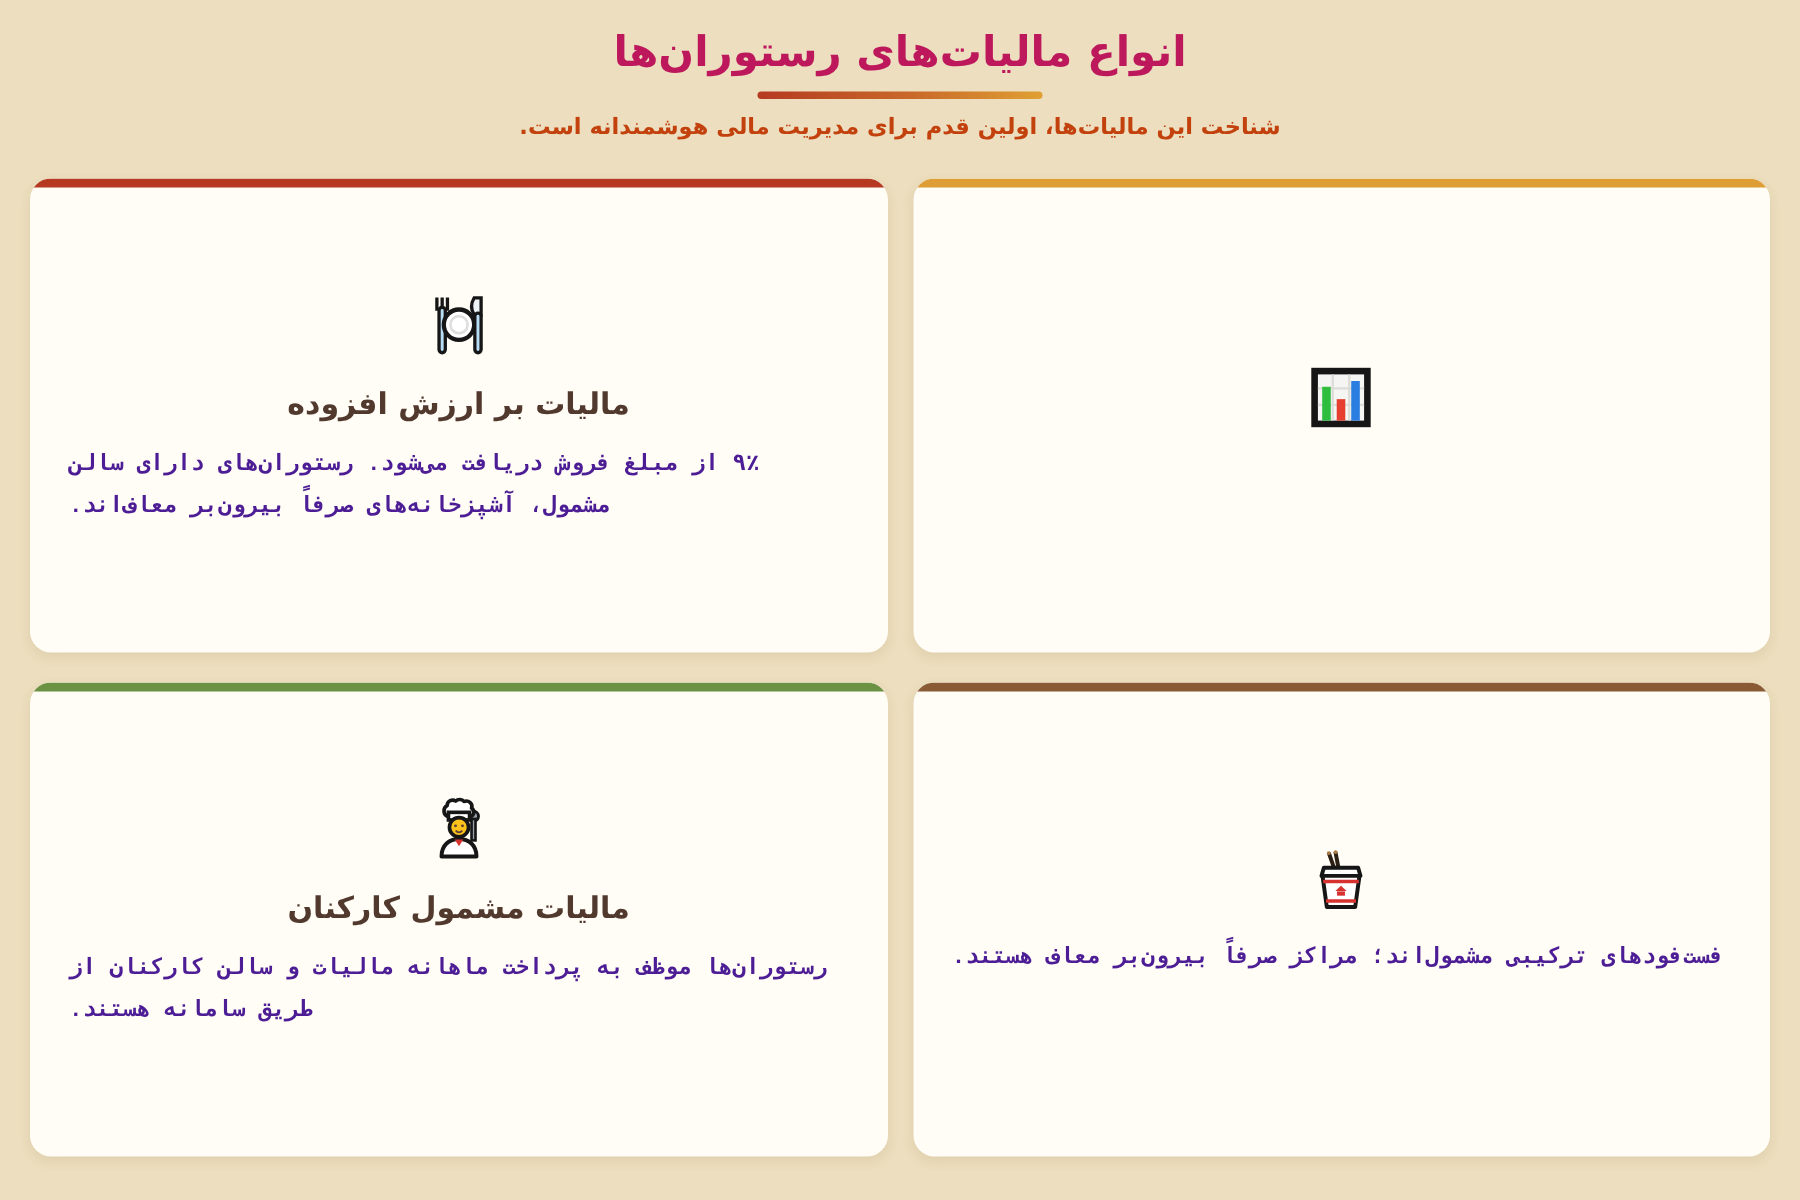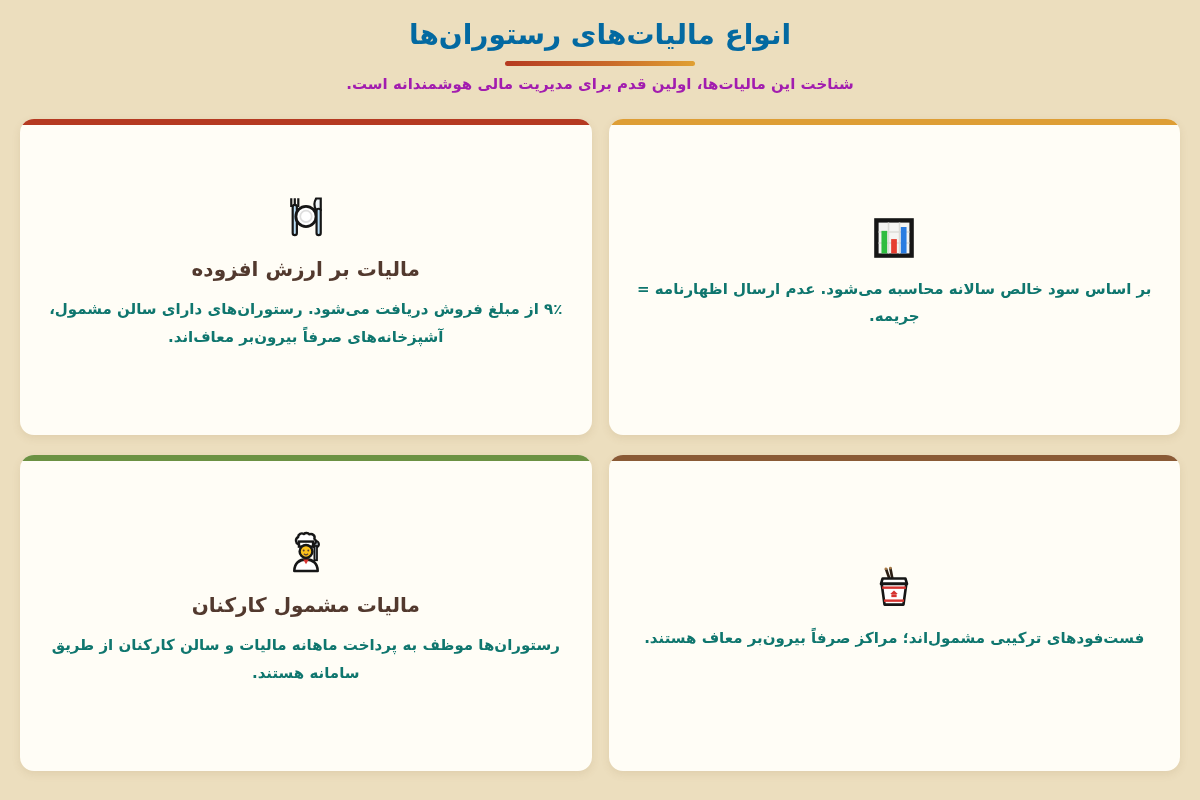--- a/index.html
+++ b/index.html
@@ -17,7 +17,7 @@
     margin: 0;
     font-size: 28px;
     font-weight: bold;
-    color: #0369a1;
+    color: #be185d;
     line-height: 1.35;
   }
   .title-underline {

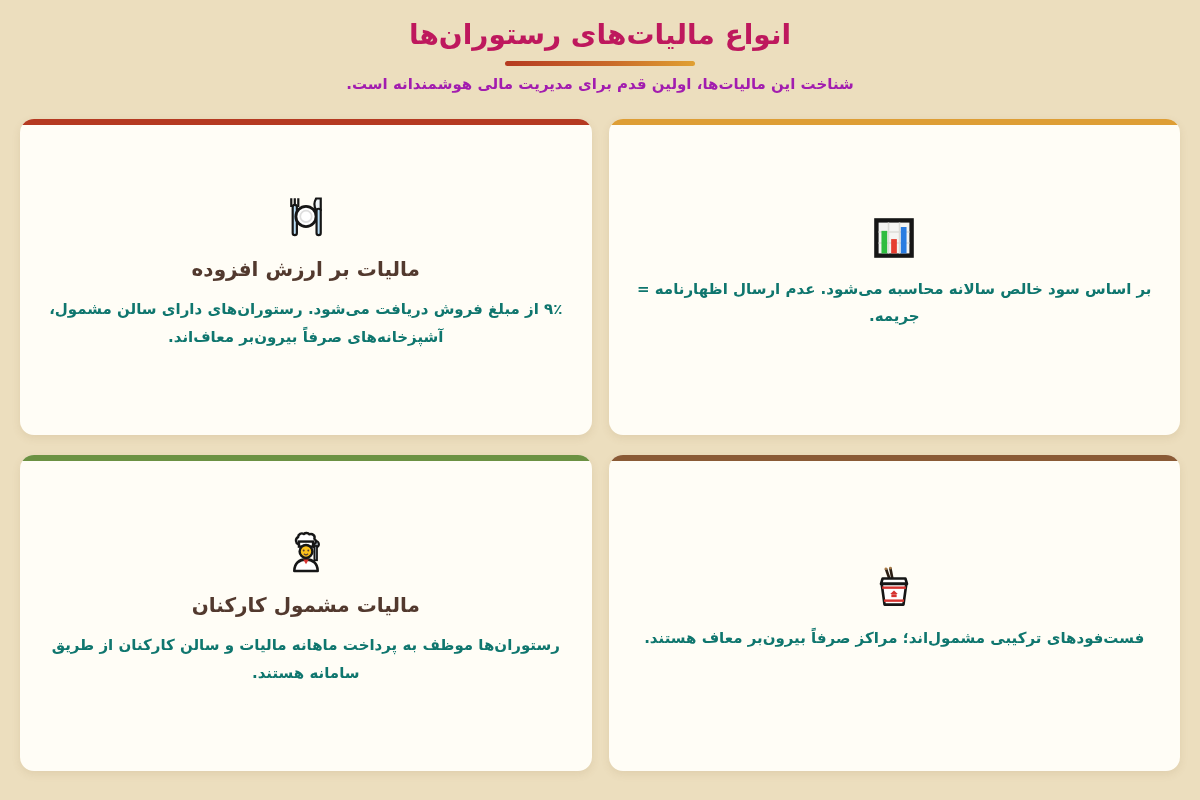--- a/index.html
+++ b/index.html
@@ -31,7 +31,7 @@
     margin: 0;
     font-size: 15px;
     font-weight: bold;
-    color: #a21caf;
+    color: #c2410c;
     line-height: 1.5;
   }
   .cards-grid {

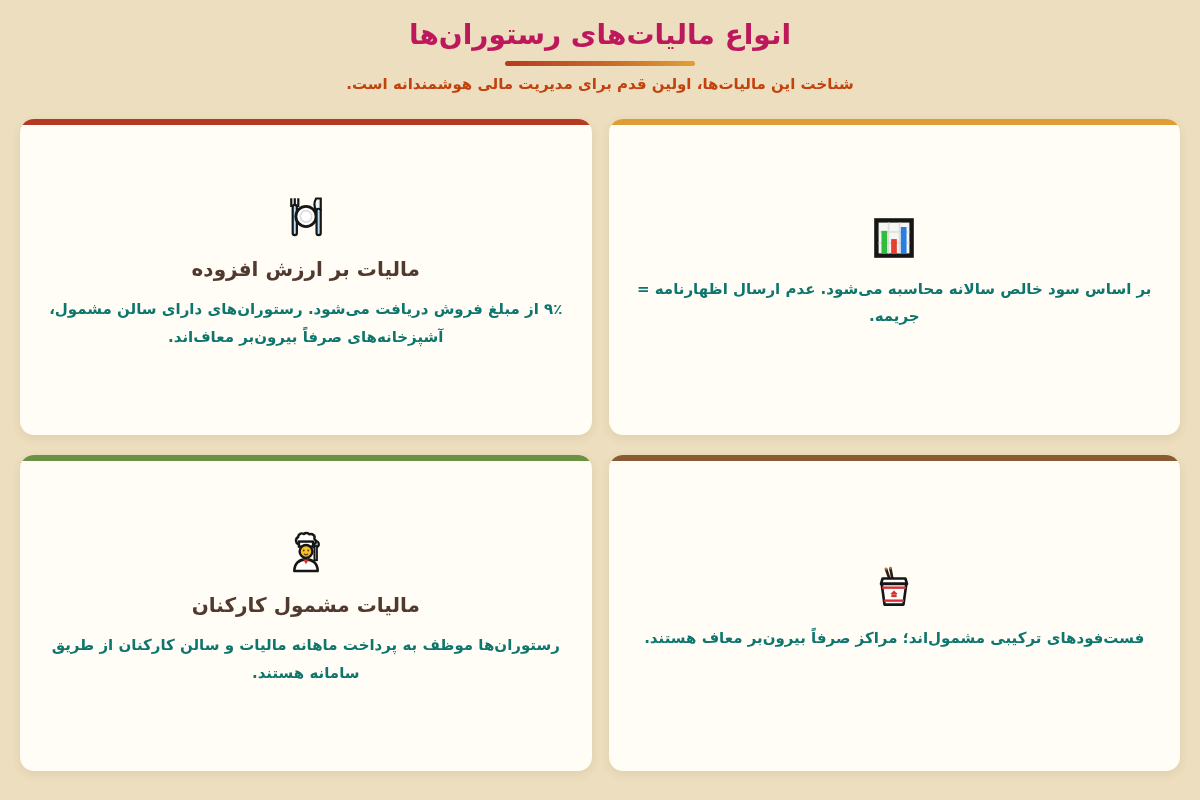--- a/index.html
+++ b/index.html
@@ -115,7 +115,6 @@
           <rect x="26.2" y="10" width="5.2" height="24" fill="#2a7de1"></rect>
         </svg>
       </div>
-      <p class="card-desc">بر اساس سود خالص سالانه محاسبه می‌شود. عدم ارسال اظهارنامه = جریمه.</p>
     </article>
 
     <article class="card">

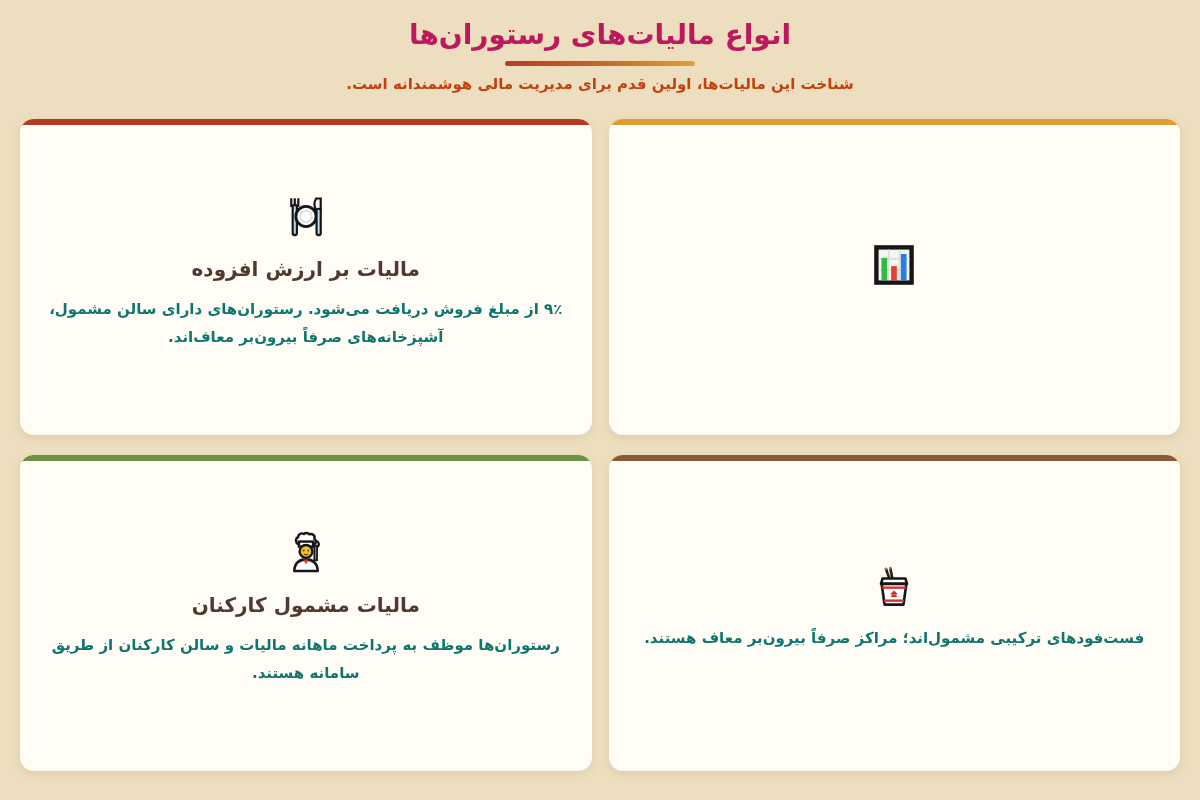--- a/index.html
+++ b/index.html
@@ -83,9 +83,10 @@
     padding: 0 26px;
     font-size: 15px;
     font-weight: bold;
-    color: #0f766e;
+    color: #4c1d95;
     line-height: 1.85;
-    text-align: center;
+    text-align: left;
+    font-family: Liberation Mono, monospace;
   }
 </style>
 </head>

